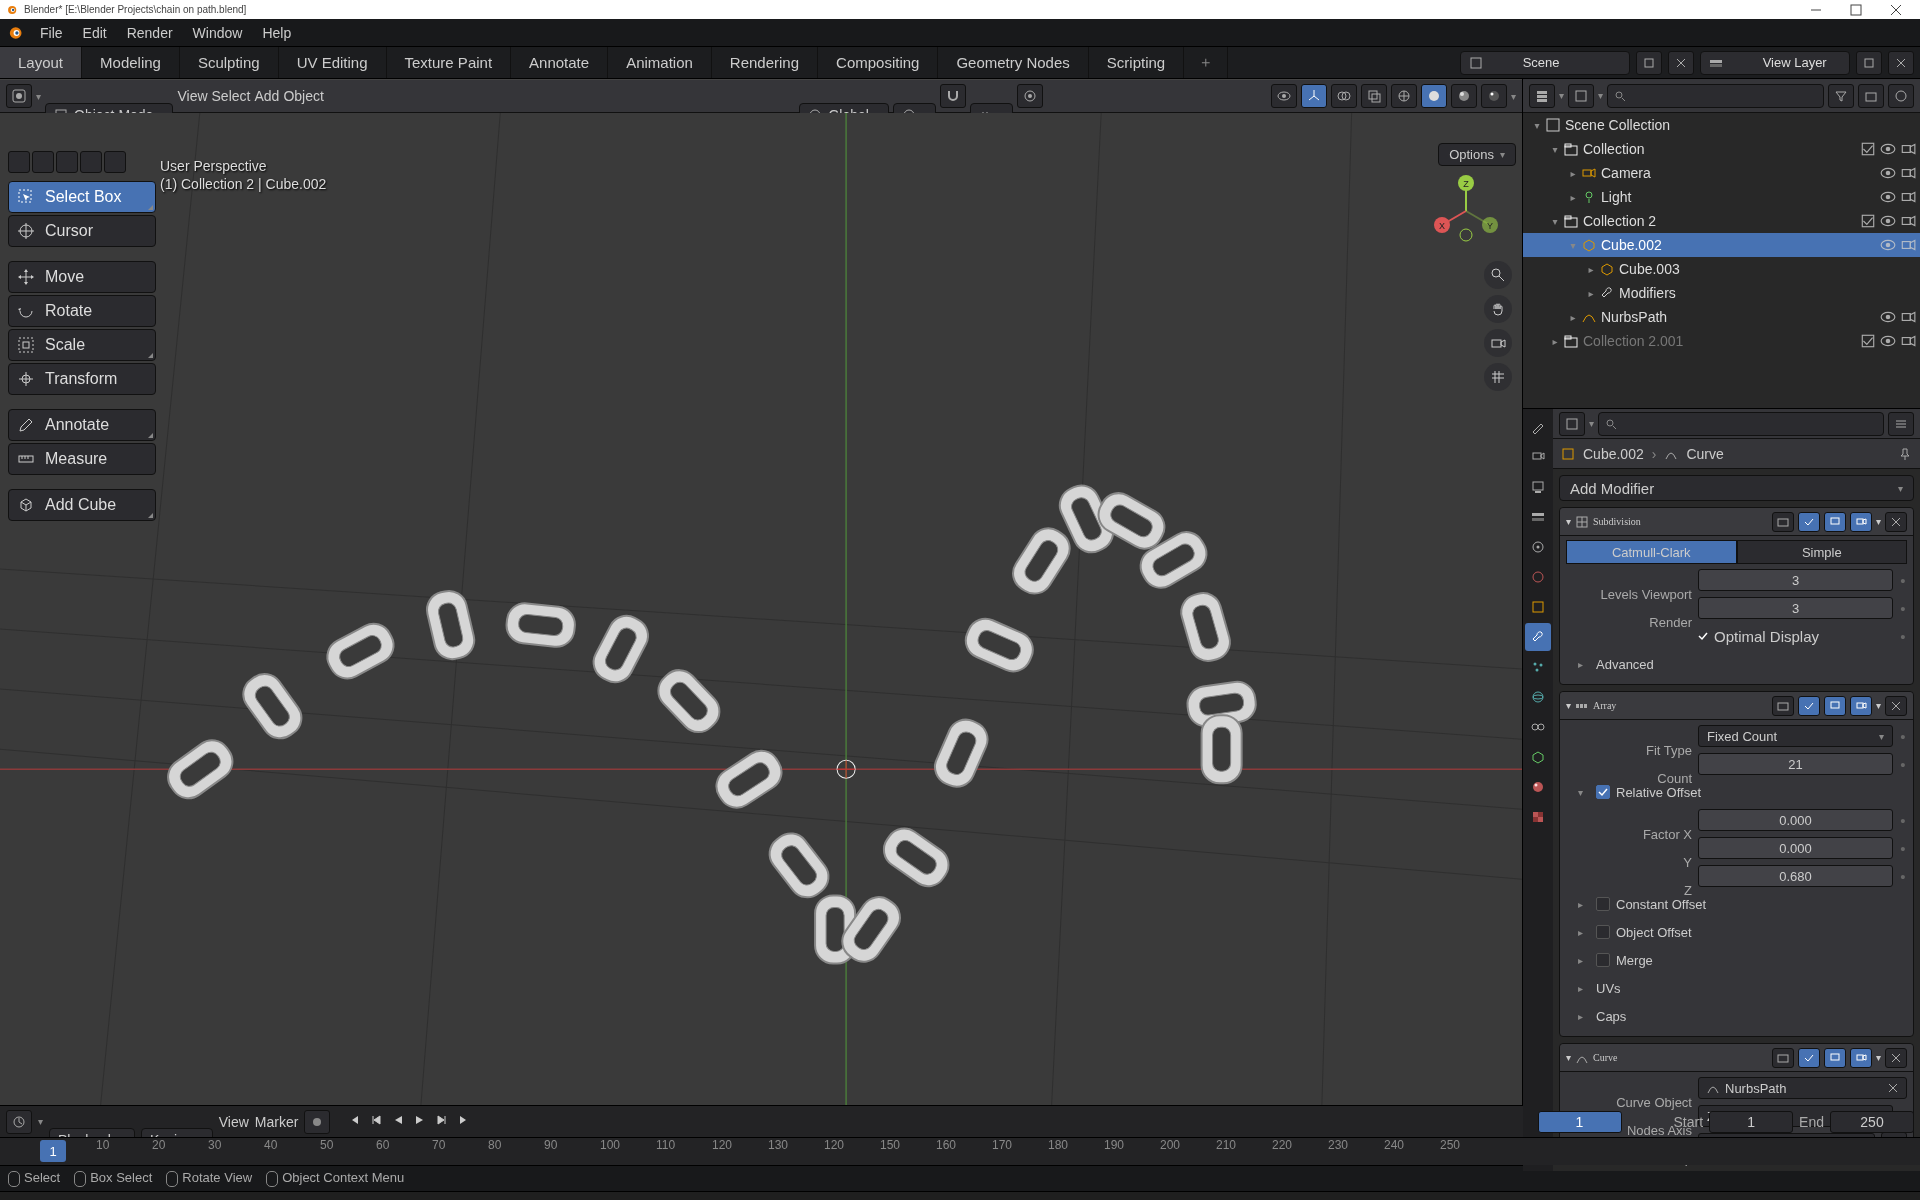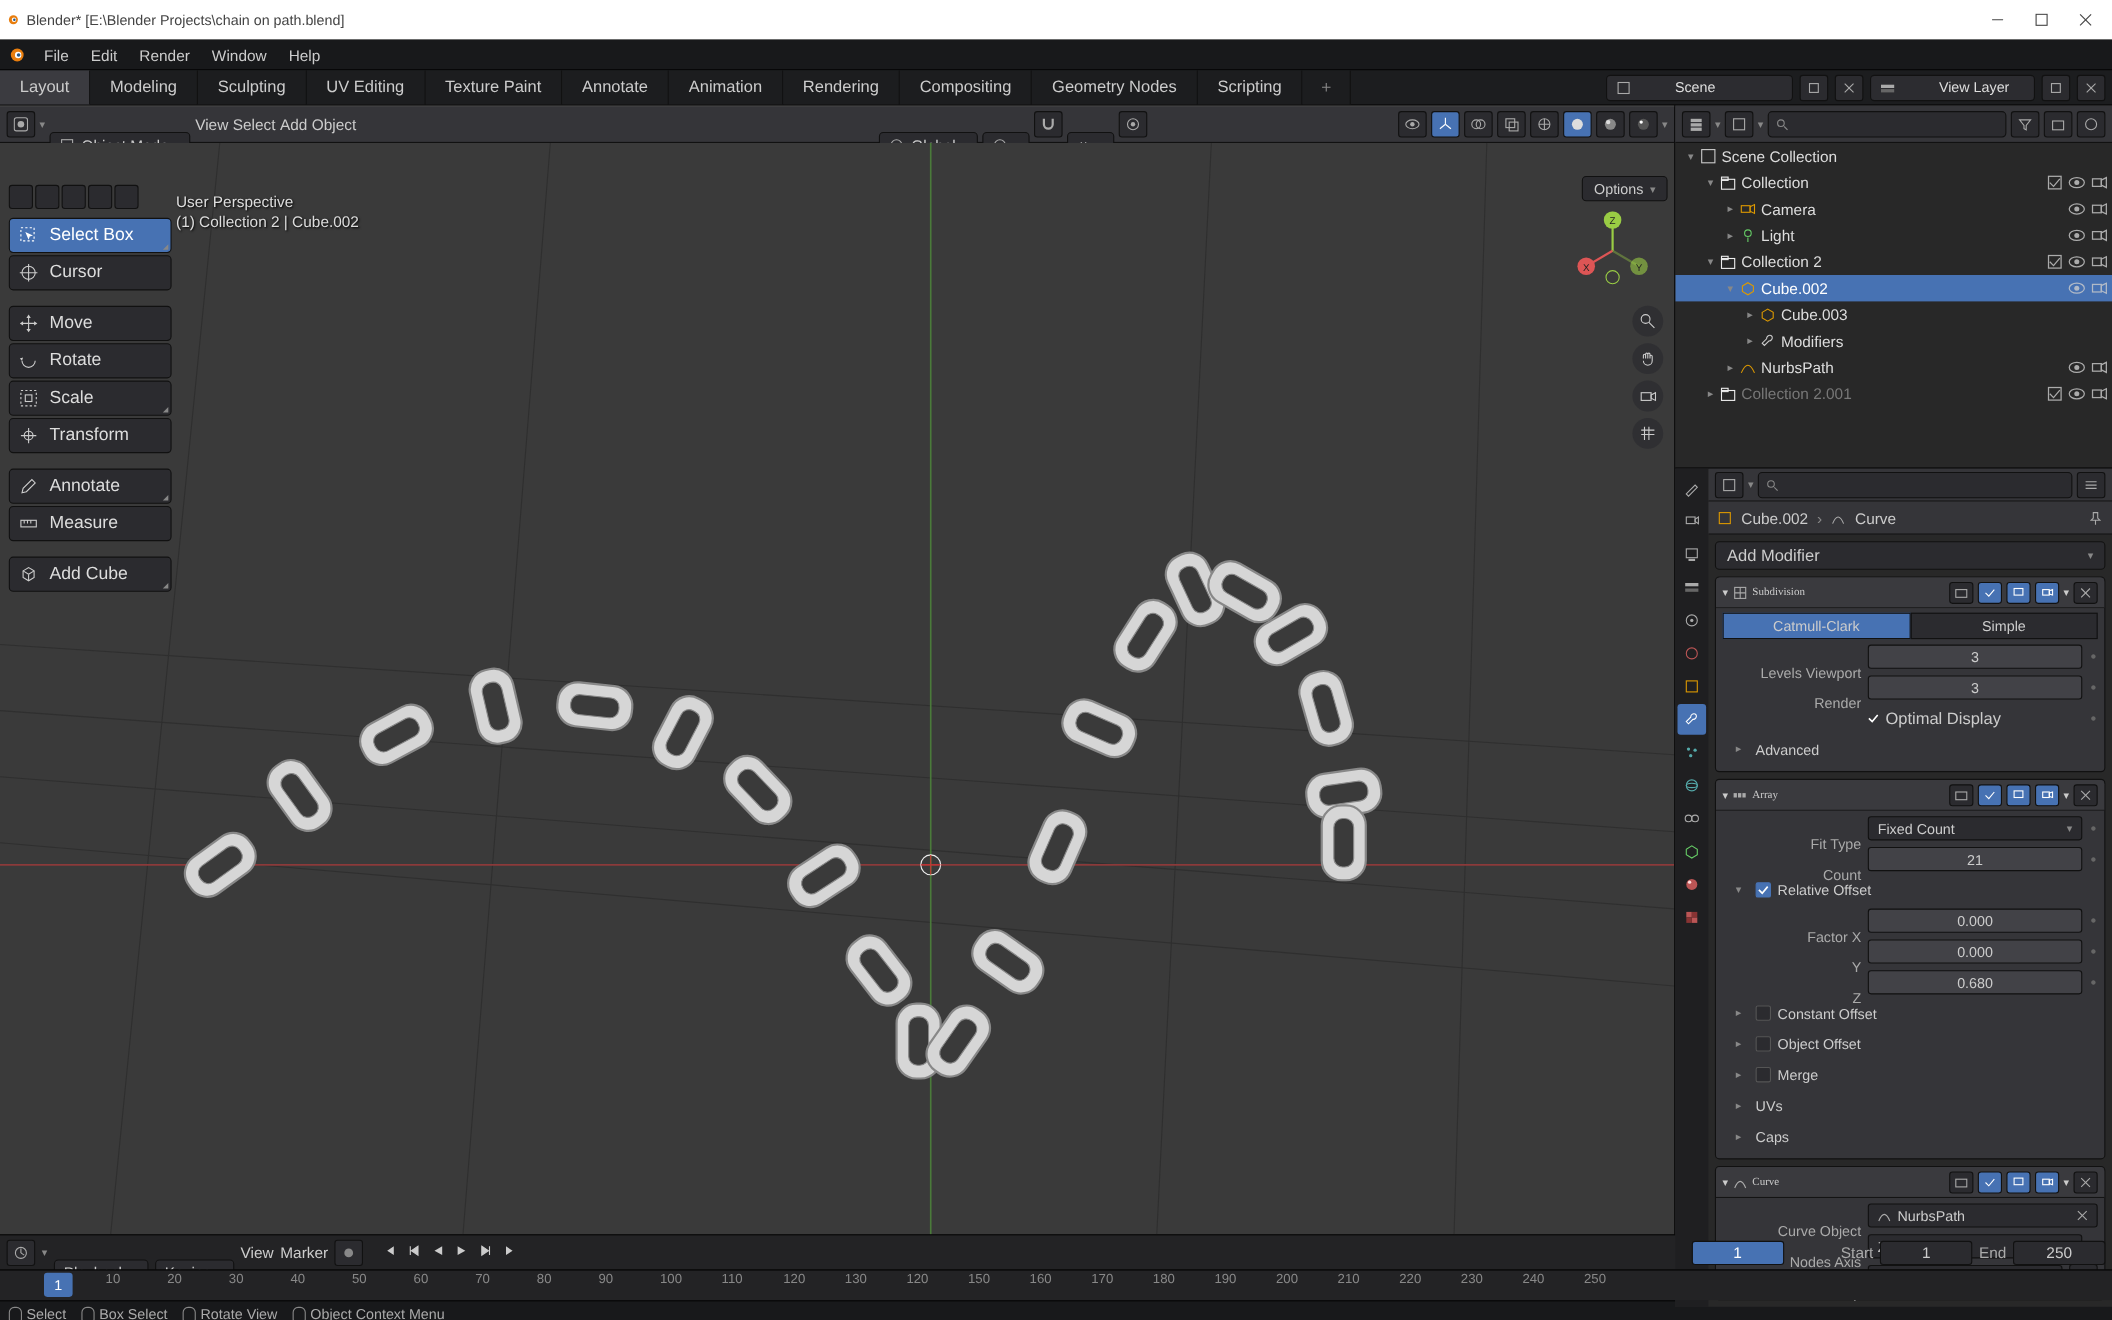--- a/index.html
+++ b/index.html
@@ -7,7 +7,7 @@
 svg { display: block; }
 
 
-.titlebar { height: 36px; background: #fff; color: #444; display: flex; align-items: center; padding: 0 4px; font-size: 13px; }
+.titlebar { height: 19px; background: #fff; color: #444; display: flex; align-items: center; padding: 0 4px; font-size: 10px; }
 .titlebar .logo { width: 14px; height: 14px; margin-right: 6px; }
 .titlebar .spacer { flex: 1; }
 .titlebar .winbtn { width: 40px; height: 22px; display: flex; align-items: center; justify-content: center; }

